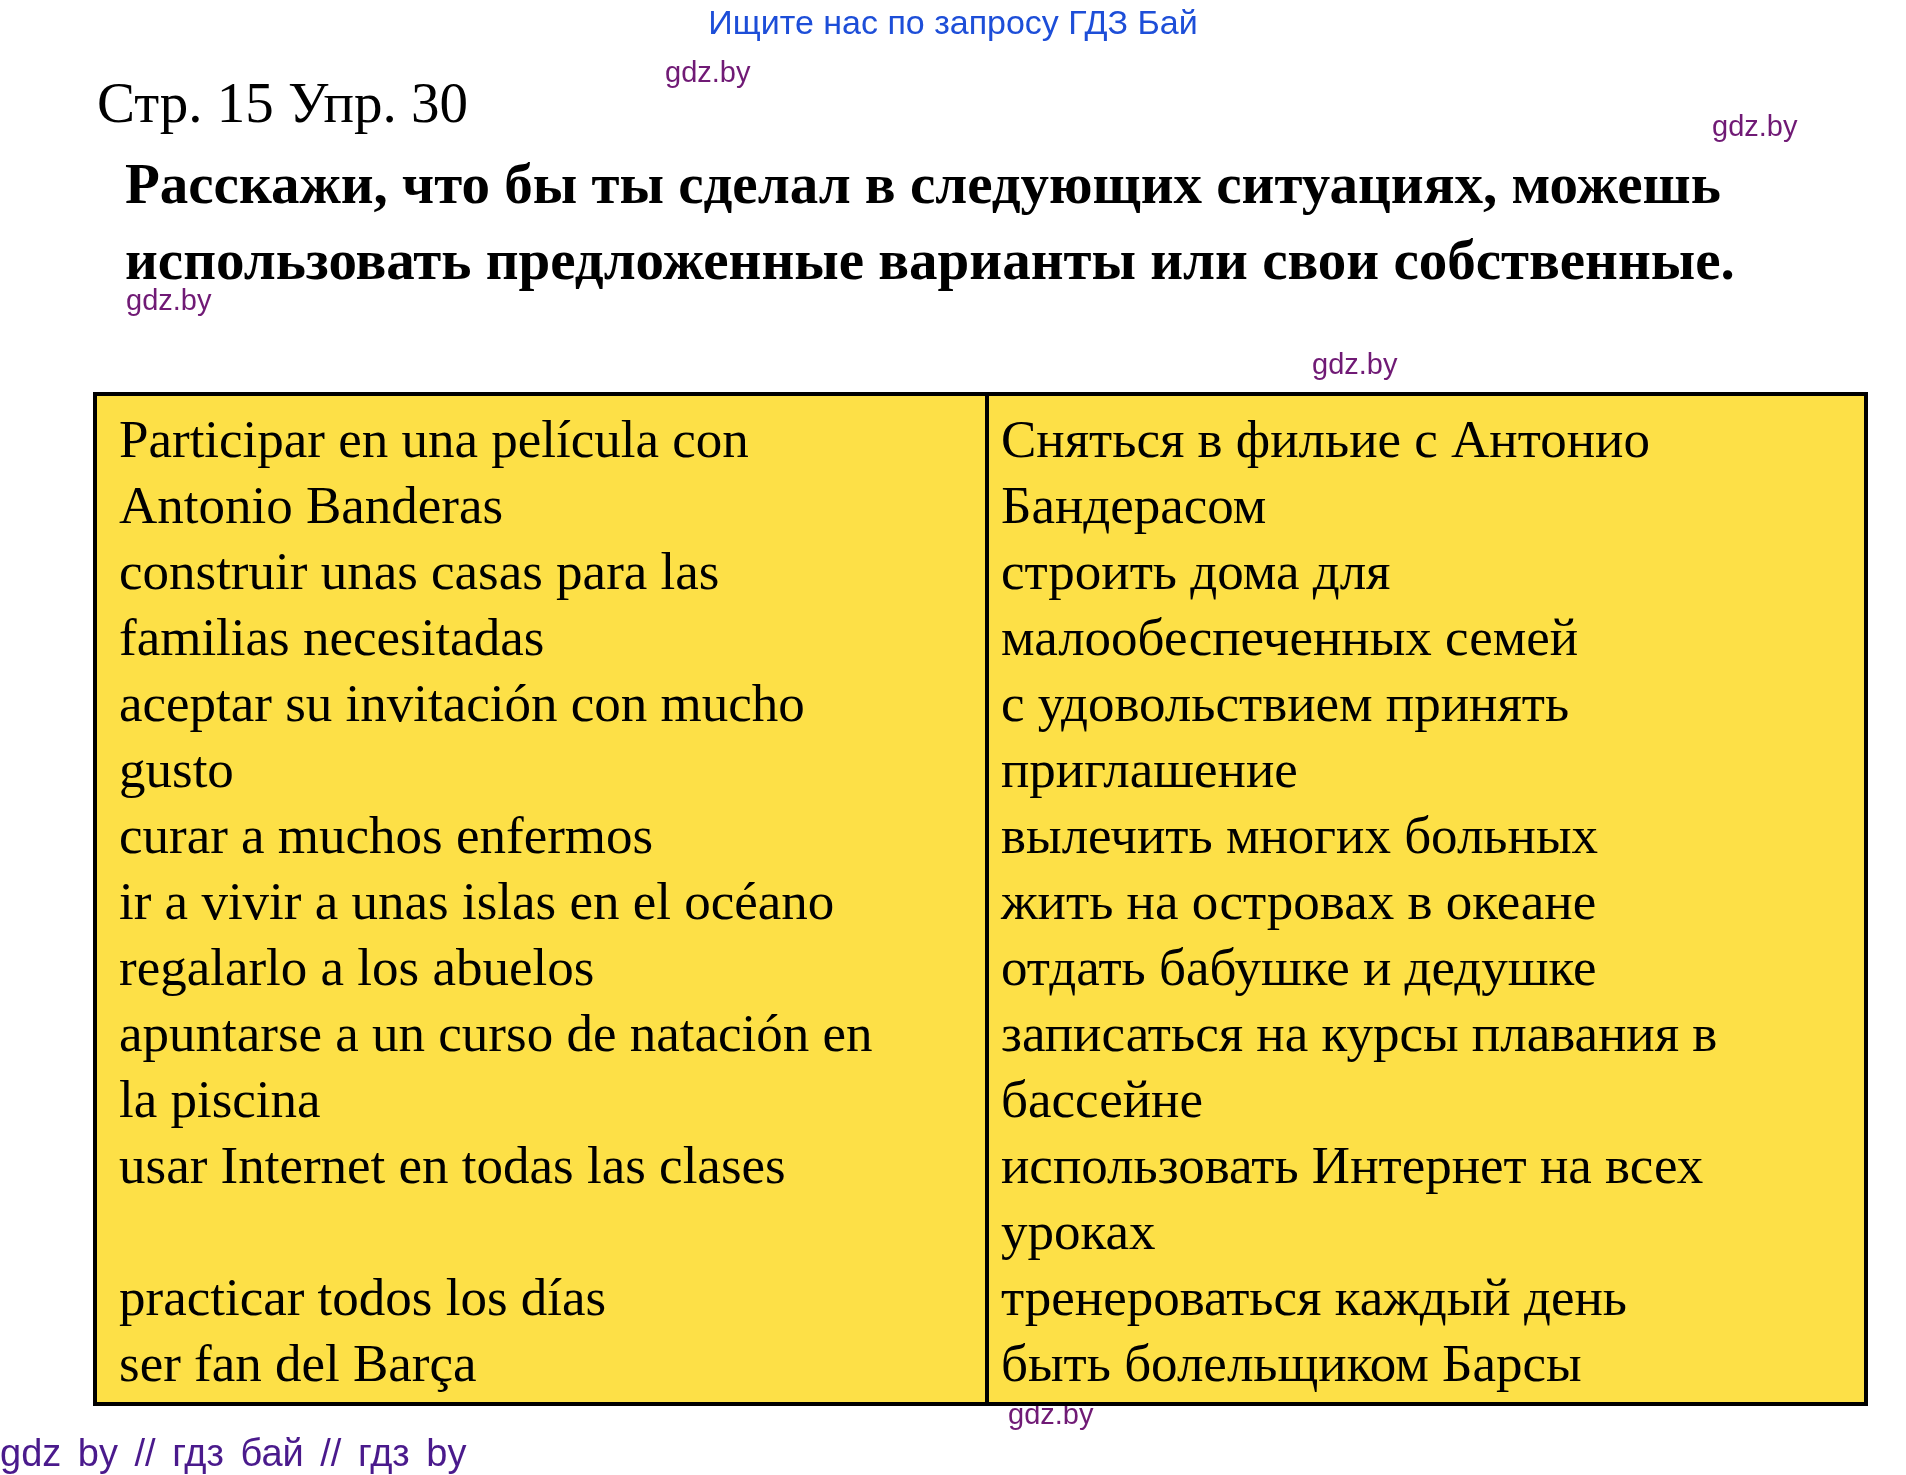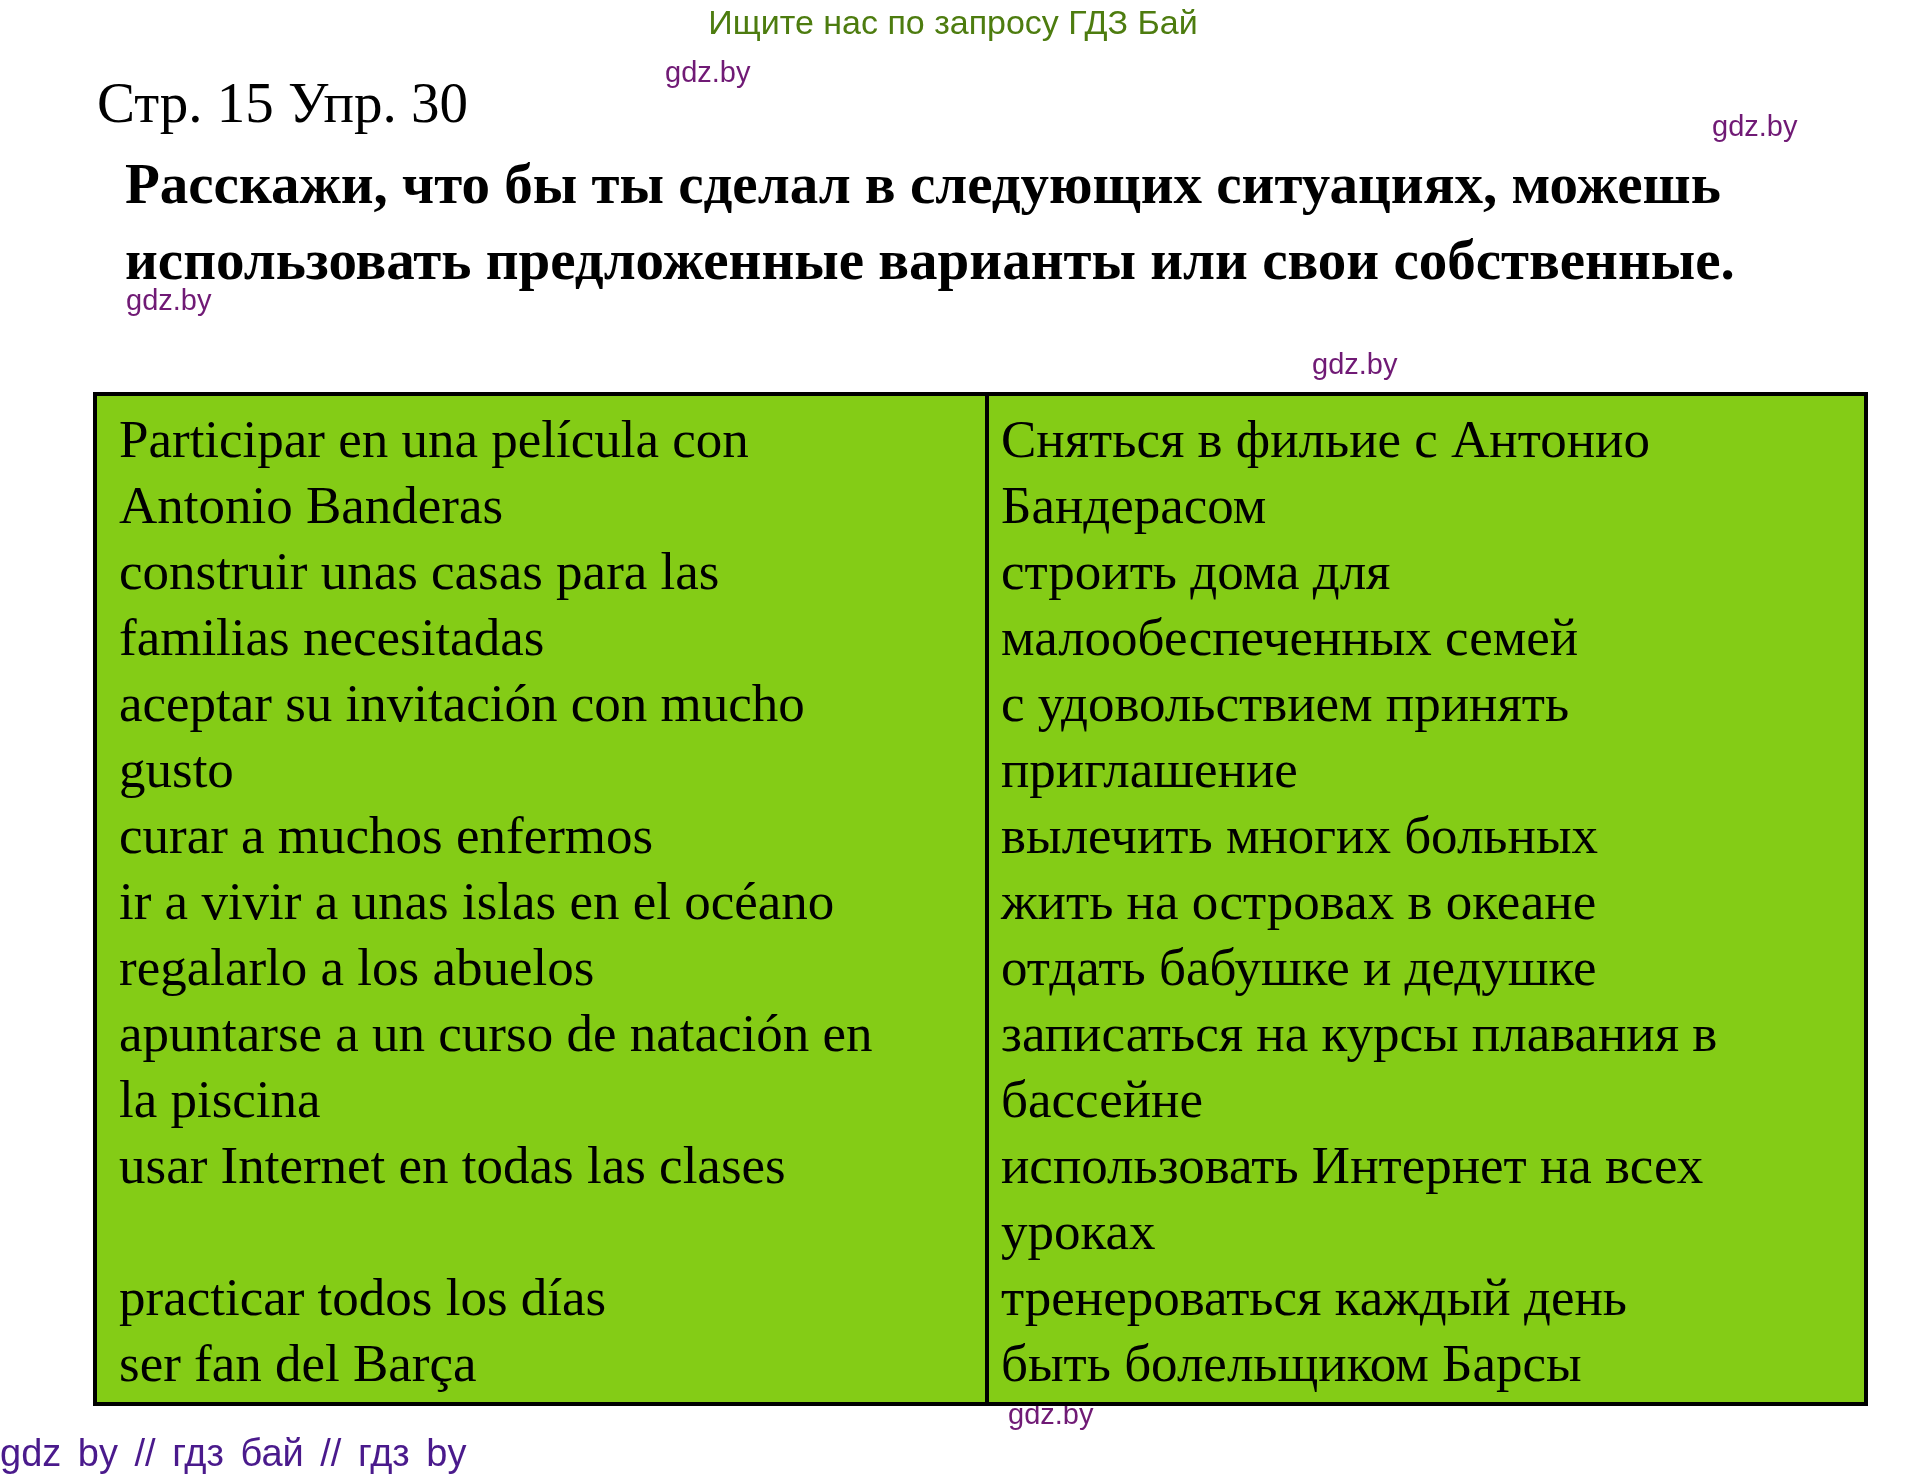--- a/index.html
+++ b/index.html
@@ -16,7 +16,7 @@
     text-align:center;
     font-family:"Liberation Sans", sans-serif;
     font-size:34px; font-weight:500;
-    color:#4d7c0f;
+    color:#1d4ed8;
   }
   .wm {
     position:absolute;

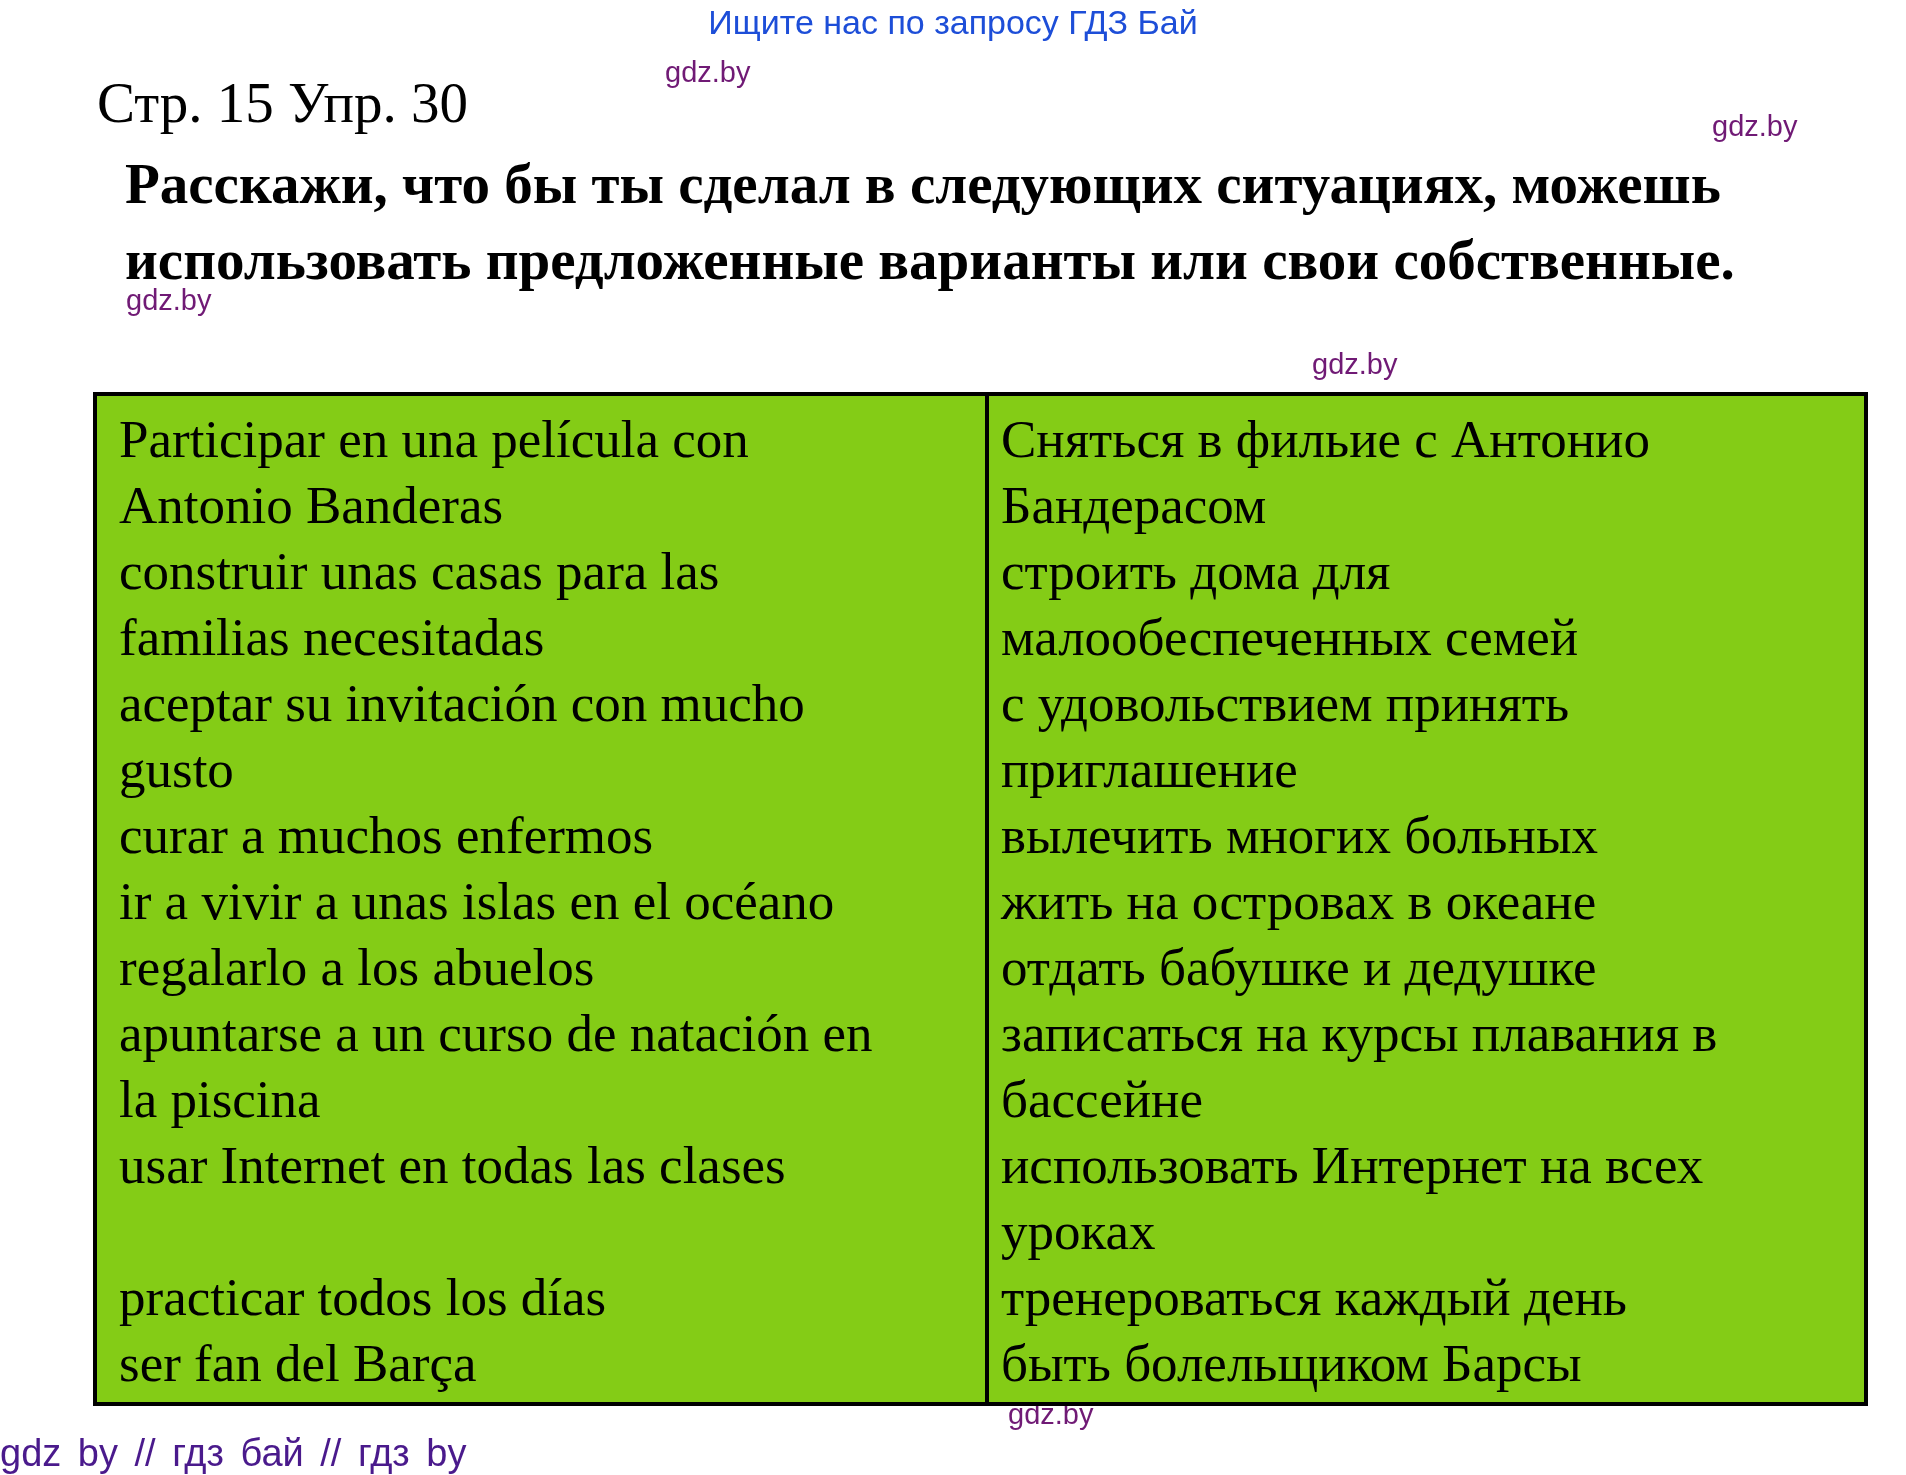--- a/index.html
+++ b/index.html
@@ -43,7 +43,7 @@
     border:4px solid #000;
     box-sizing:border-box;
     display:flex;
-    background:#84cc16;
+    background:#fde047;
   }
   .col {
     box-sizing:border-box;

